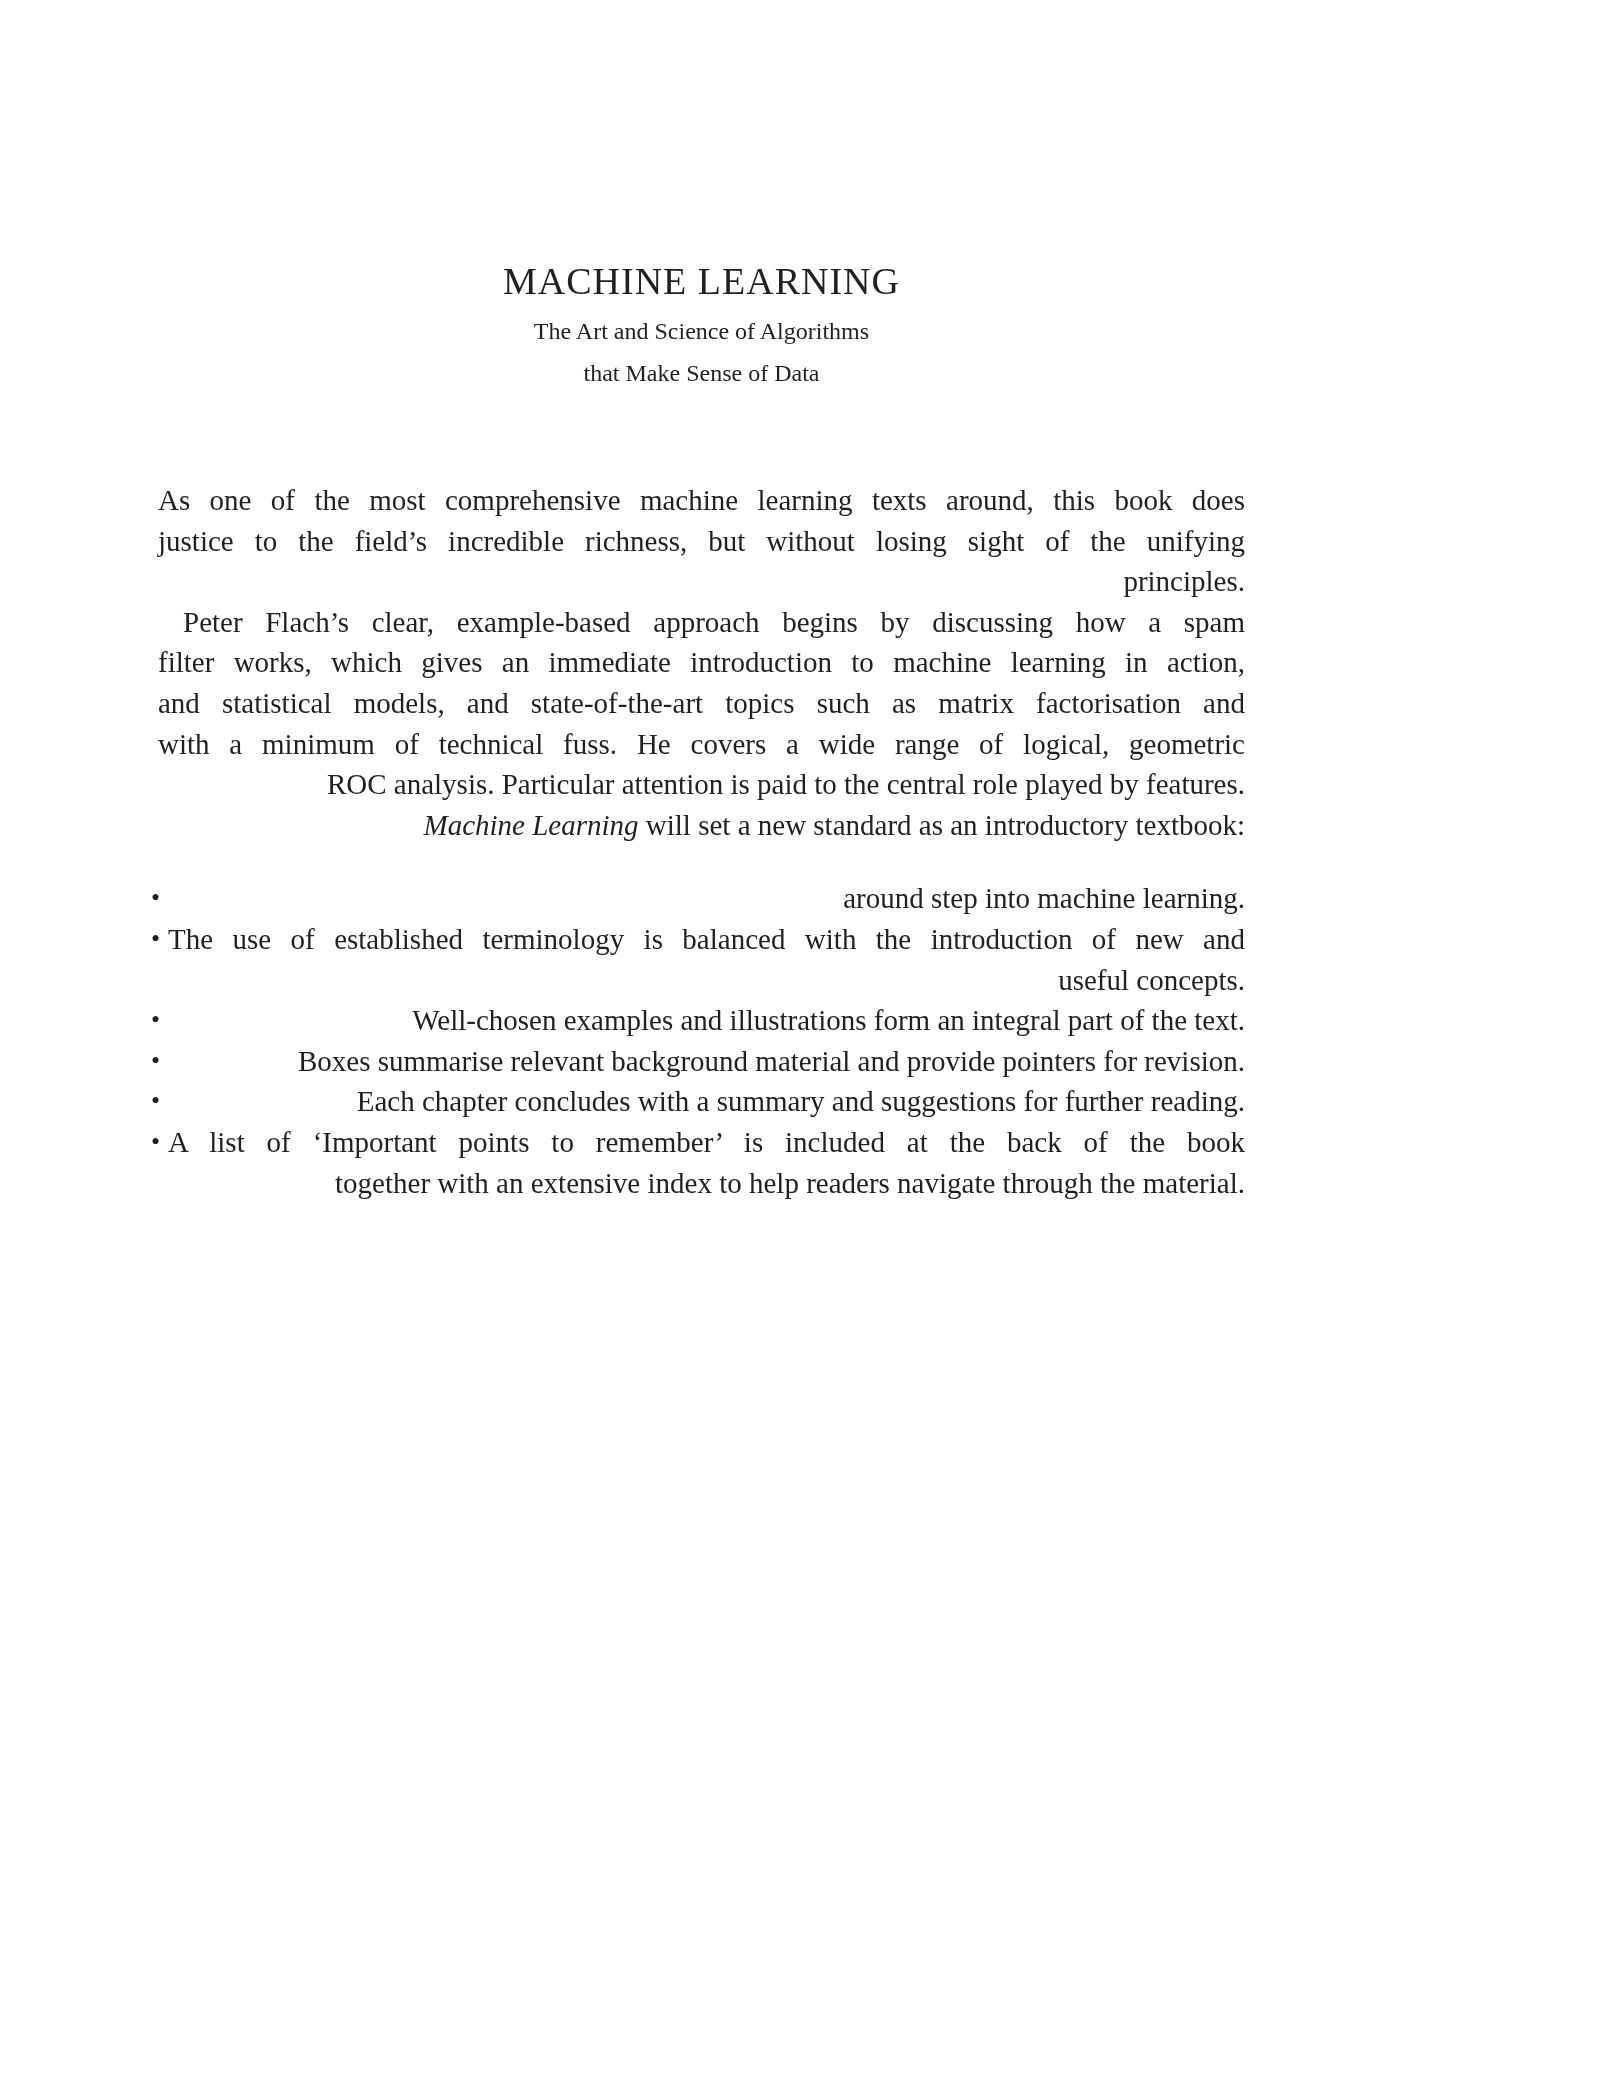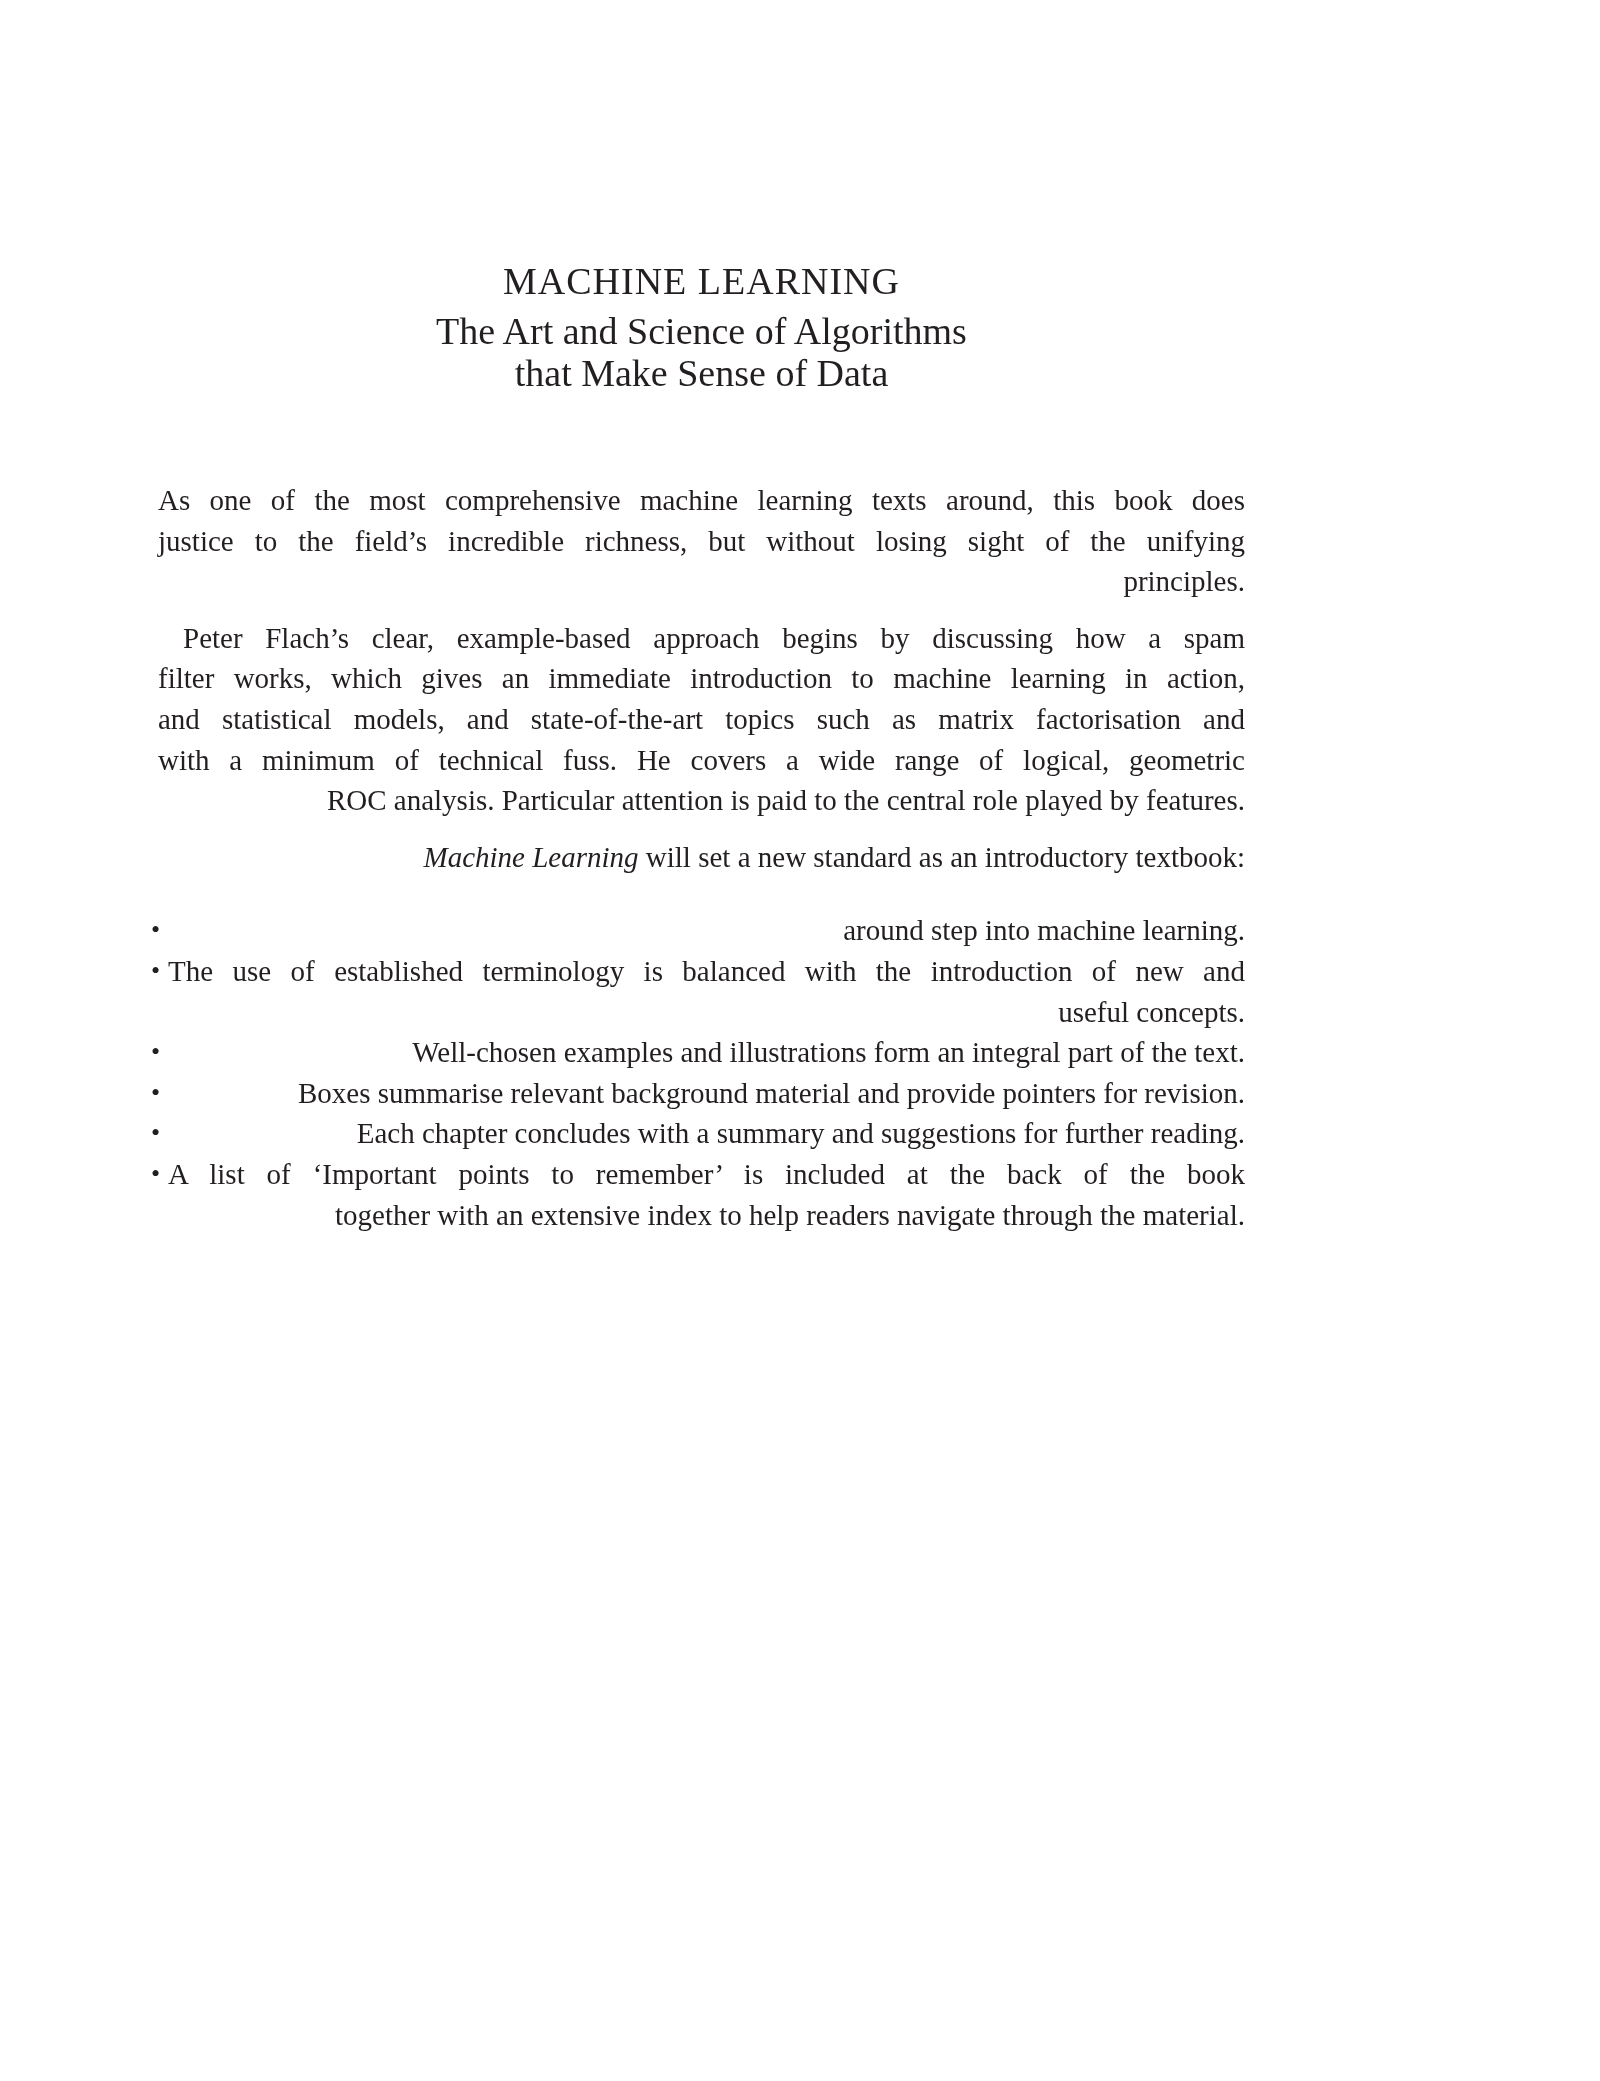--- a/index.html
+++ b/index.html
@@ -36,7 +36,7 @@
   }
   .subtitle {
     margin-top: 7px;
-    font-size: 38px;
+    font-size: 24px;
     line-height: 42px;
   }
   .body-text {

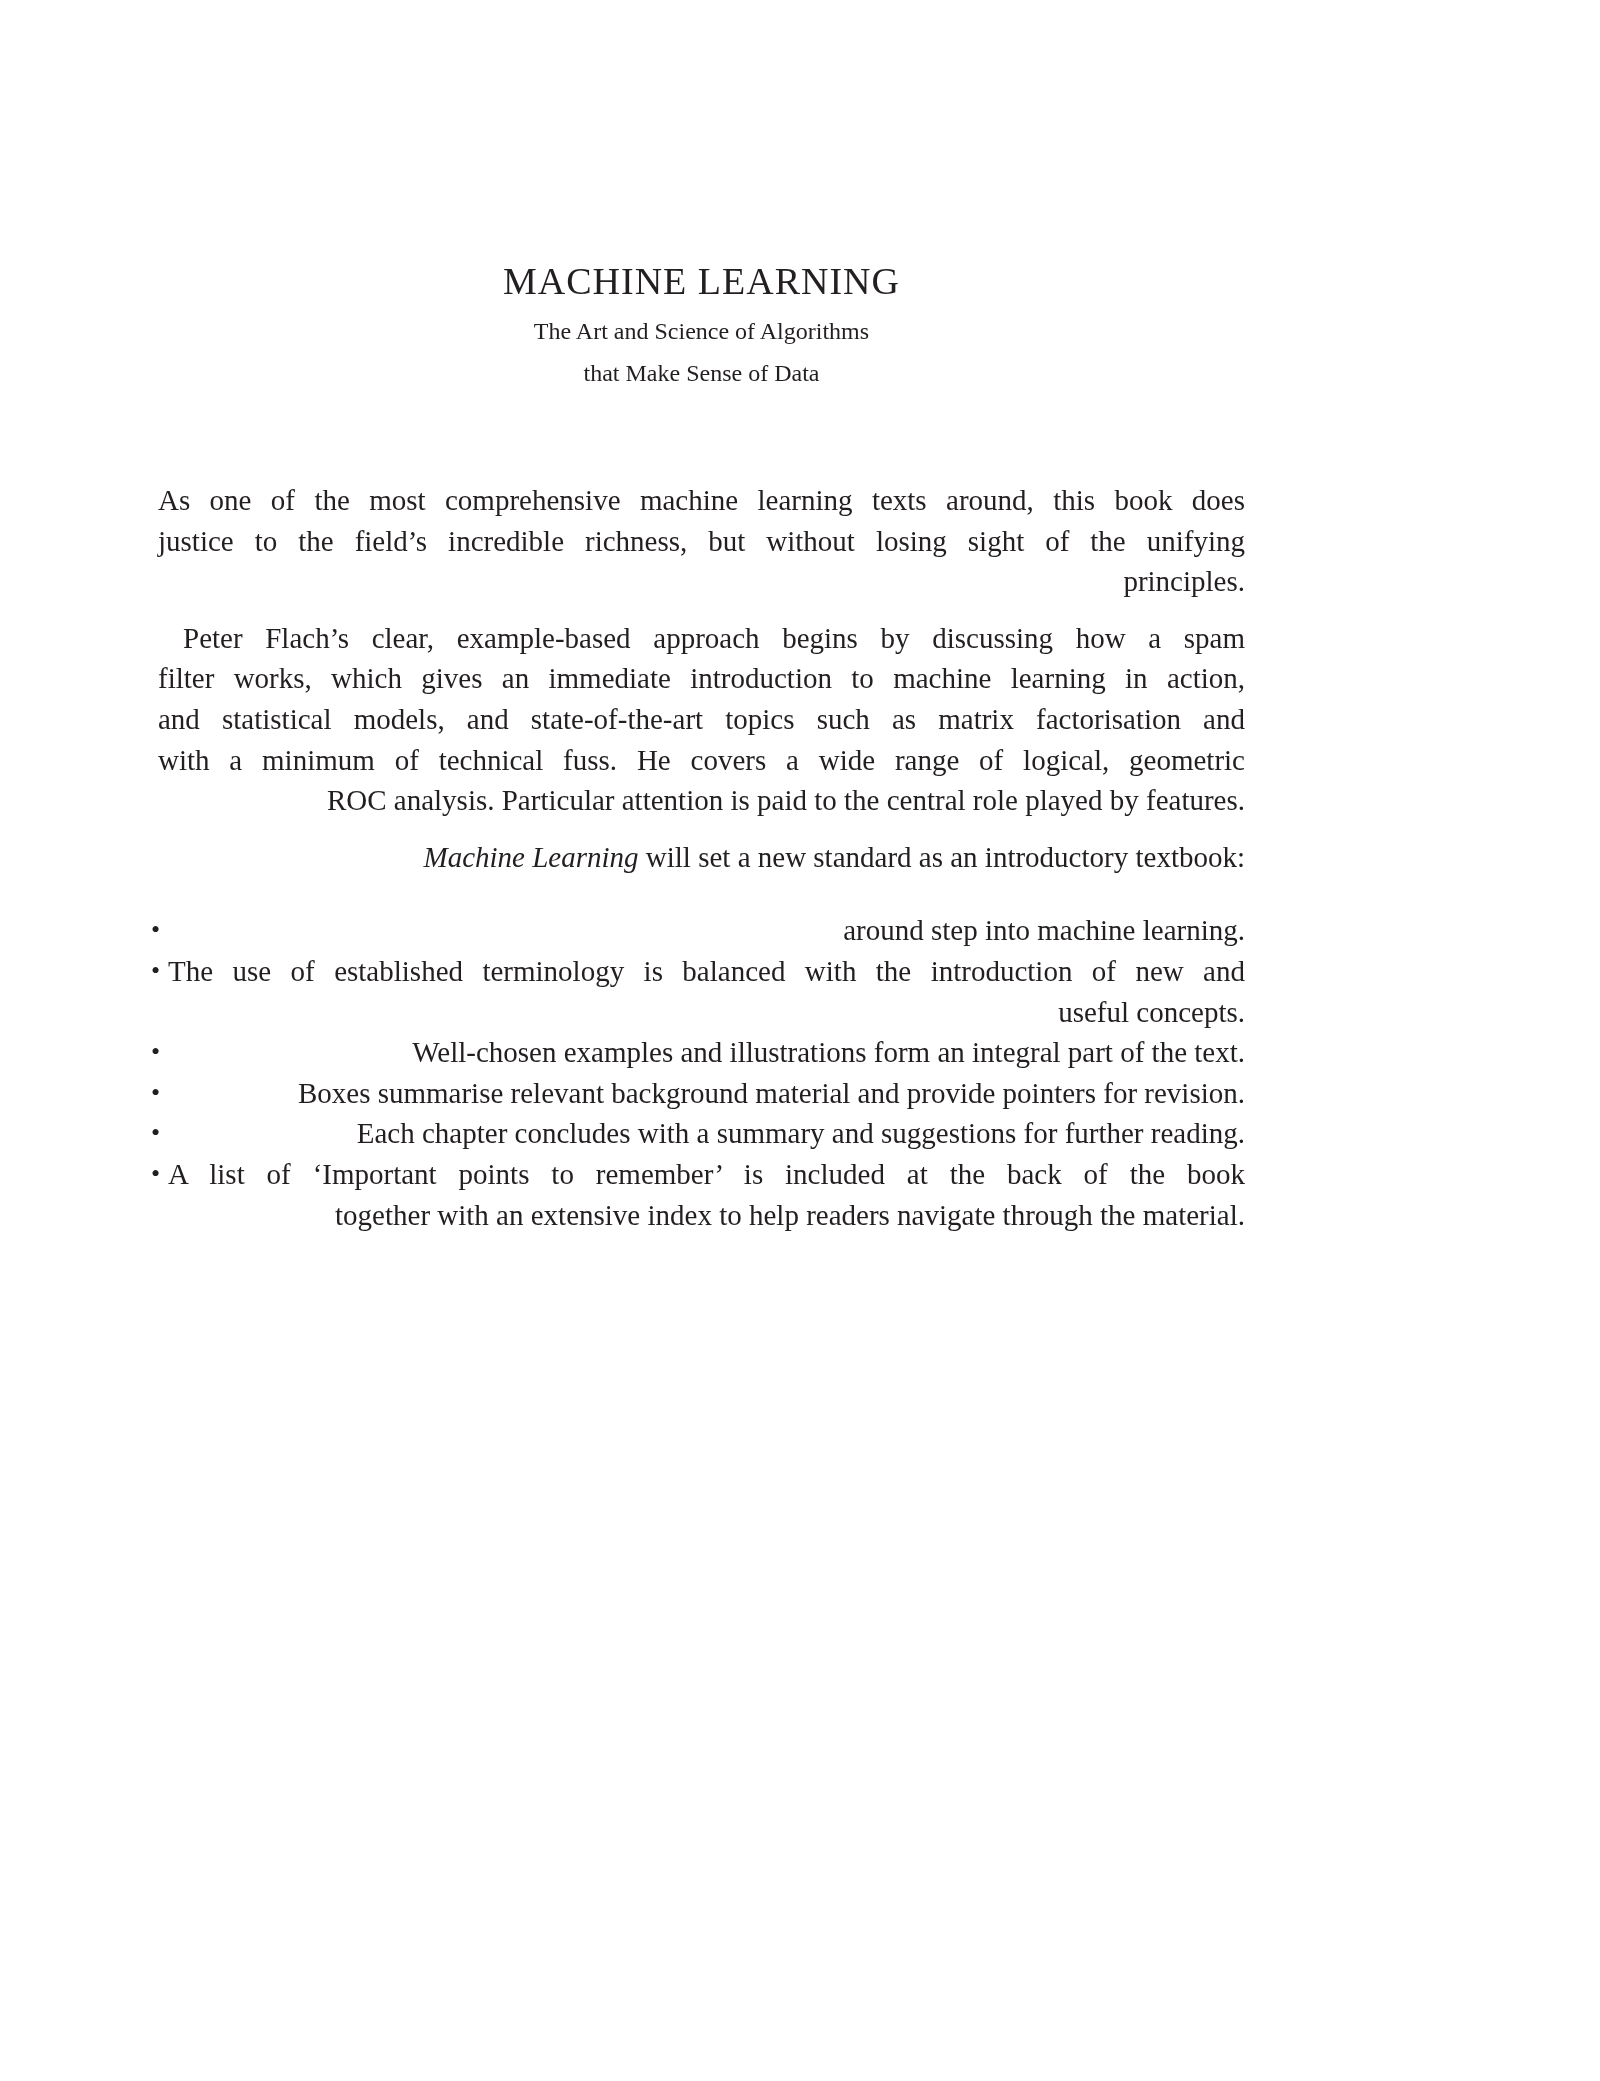--- a/index.html
+++ b/index.html
@@ -50,7 +50,7 @@
   .para { margin: 0; }
   .ln { text-align: right; }
   .ln.j { text-align: justify; text-align-last: justify; }
-  .ln.ind { text-indent: 25px; margin-top: 16px; }
+  .ln.ind { text-indent: 25px; }
   .bullets {
     list-style: none;
     margin: 33px 0 0 10px;

